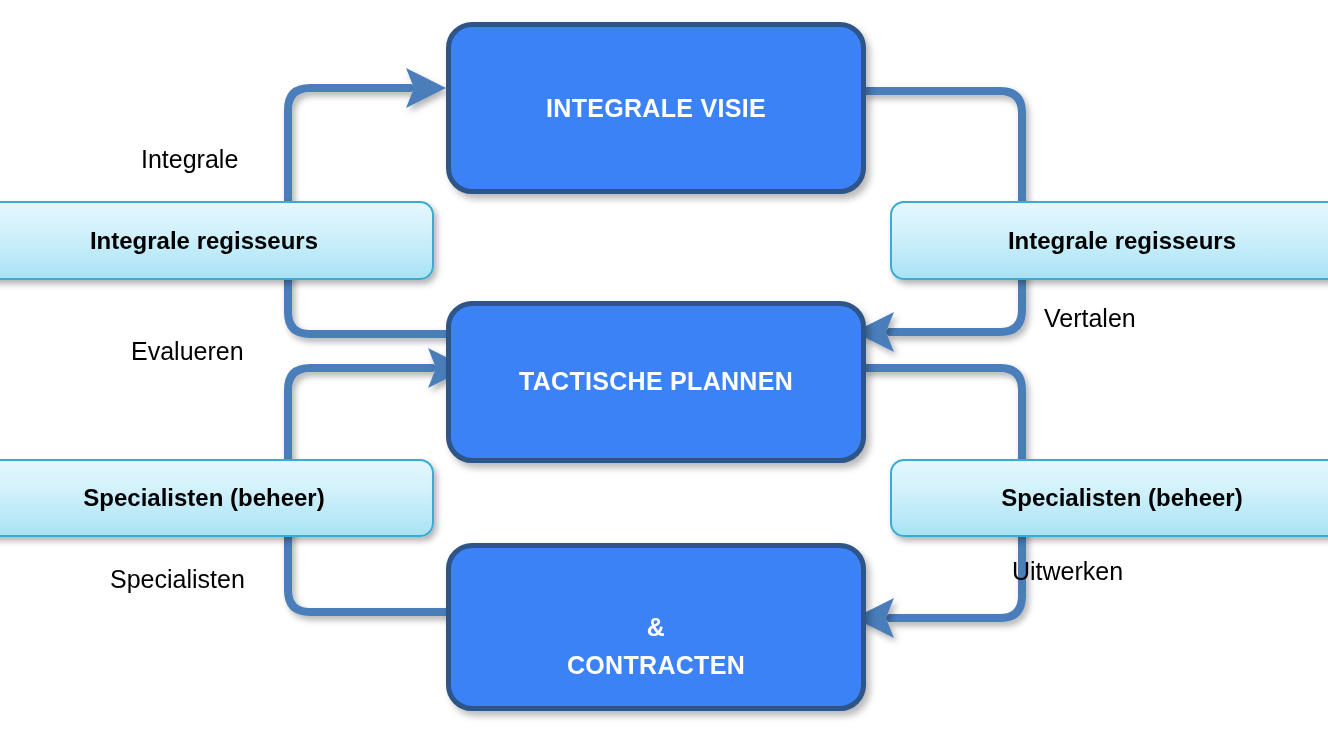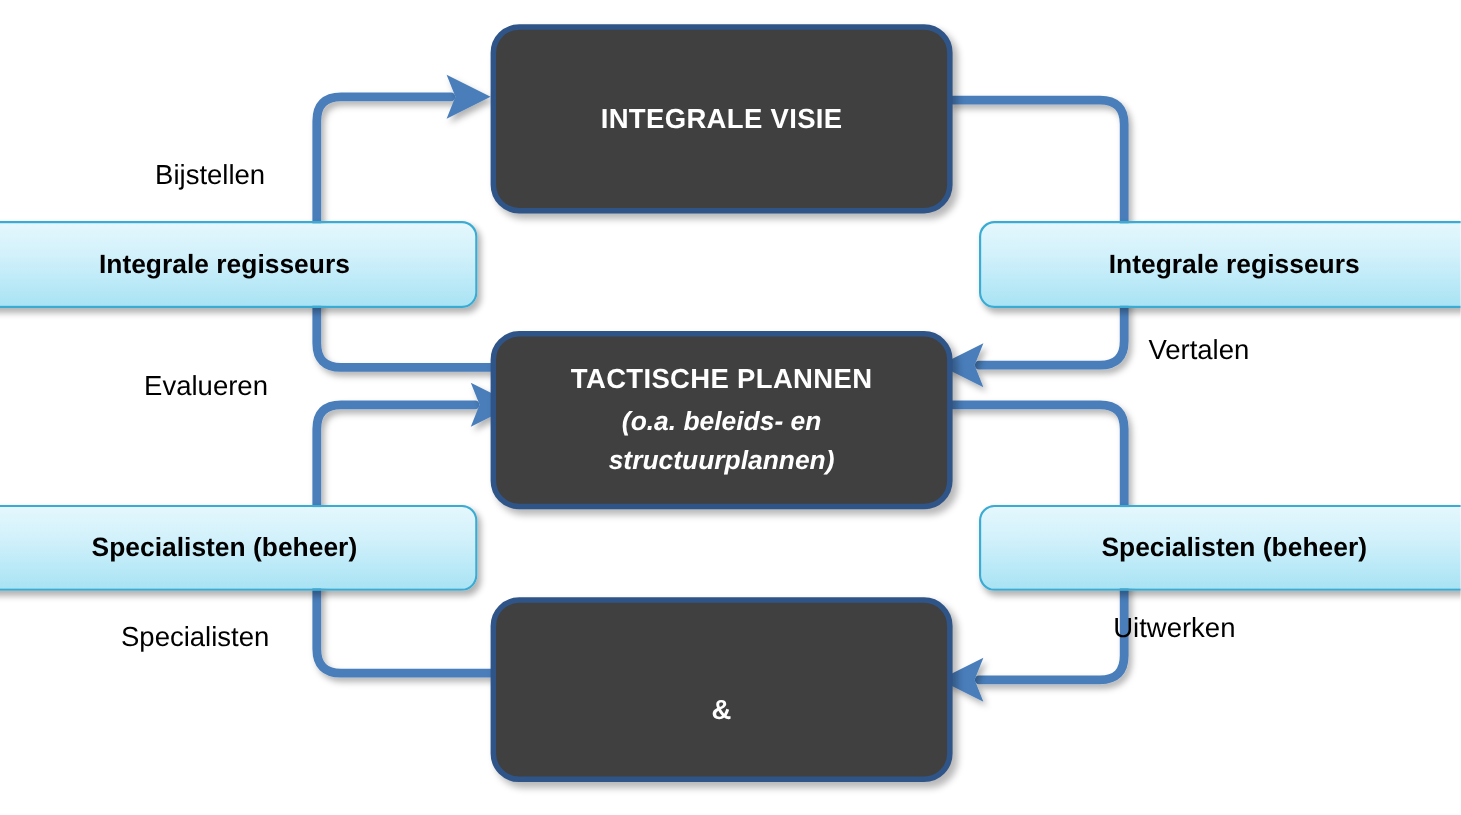--- a/index.html
+++ b/index.html
@@ -35,7 +35,7 @@
     position: absolute;
     z-index: 3;
     box-sizing: border-box;
-    background: #404040;
+    background: #3b82f6;
     border: 5px solid #2f5488;
     border-radius: 26px;
     display: flex;

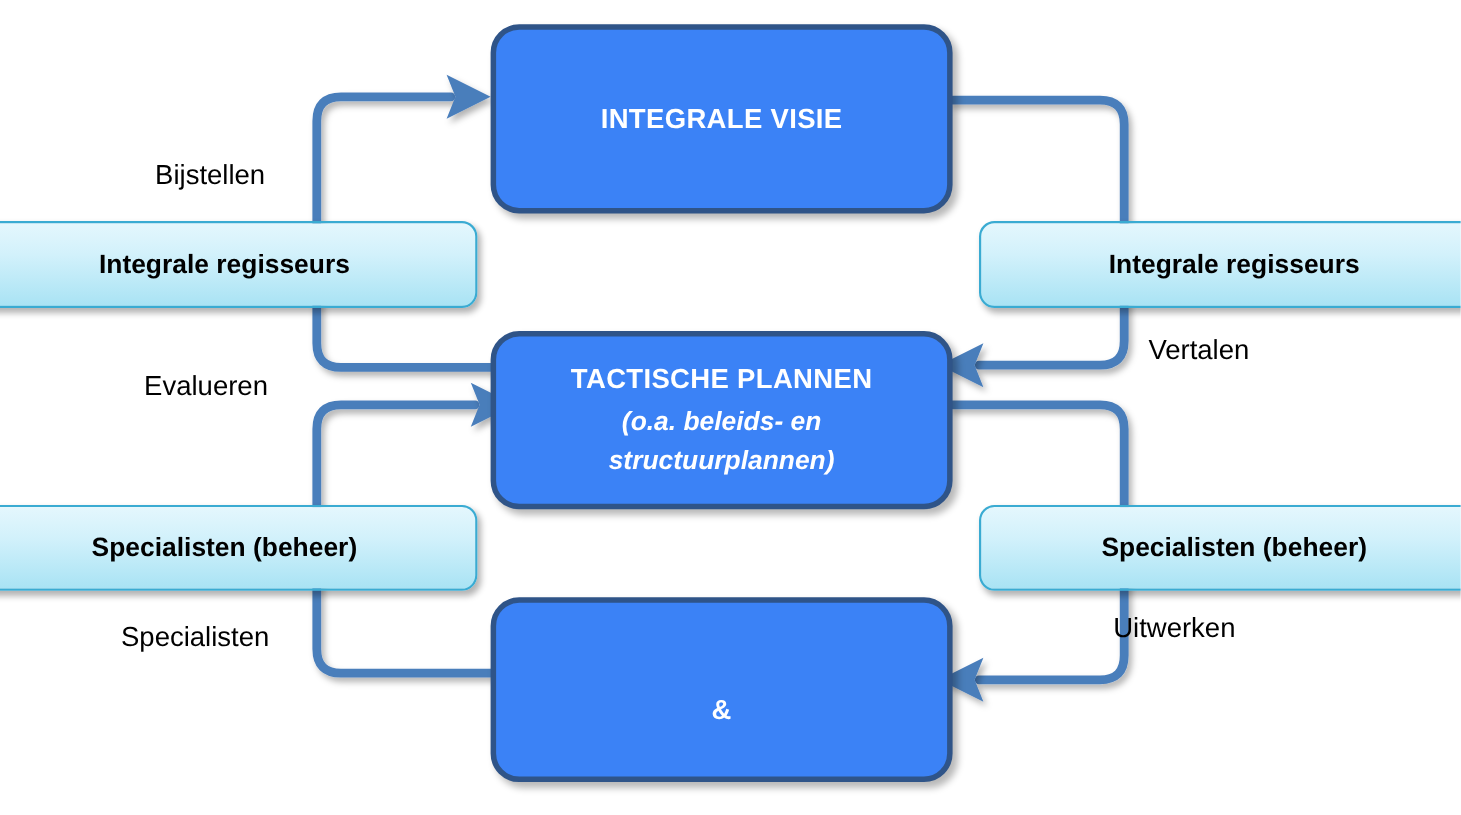--- a/index.html
+++ b/index.html
@@ -169,7 +169,7 @@
     <span>Specialisten (beheer)</span>
   </div>
 
-  <div id="label-bijstellen" class="flow-label">Bijstellen</div>
+  <div id="label-bijstellen" class="flow-label">Integrale</div>
   <div id="label-evalueren" class="flow-label">Evalueren</div>
   <div id="label-controleren" class="flow-label">Specialisten</div>
   <div id="label-vertalen" class="flow-label">Vertalen</div>

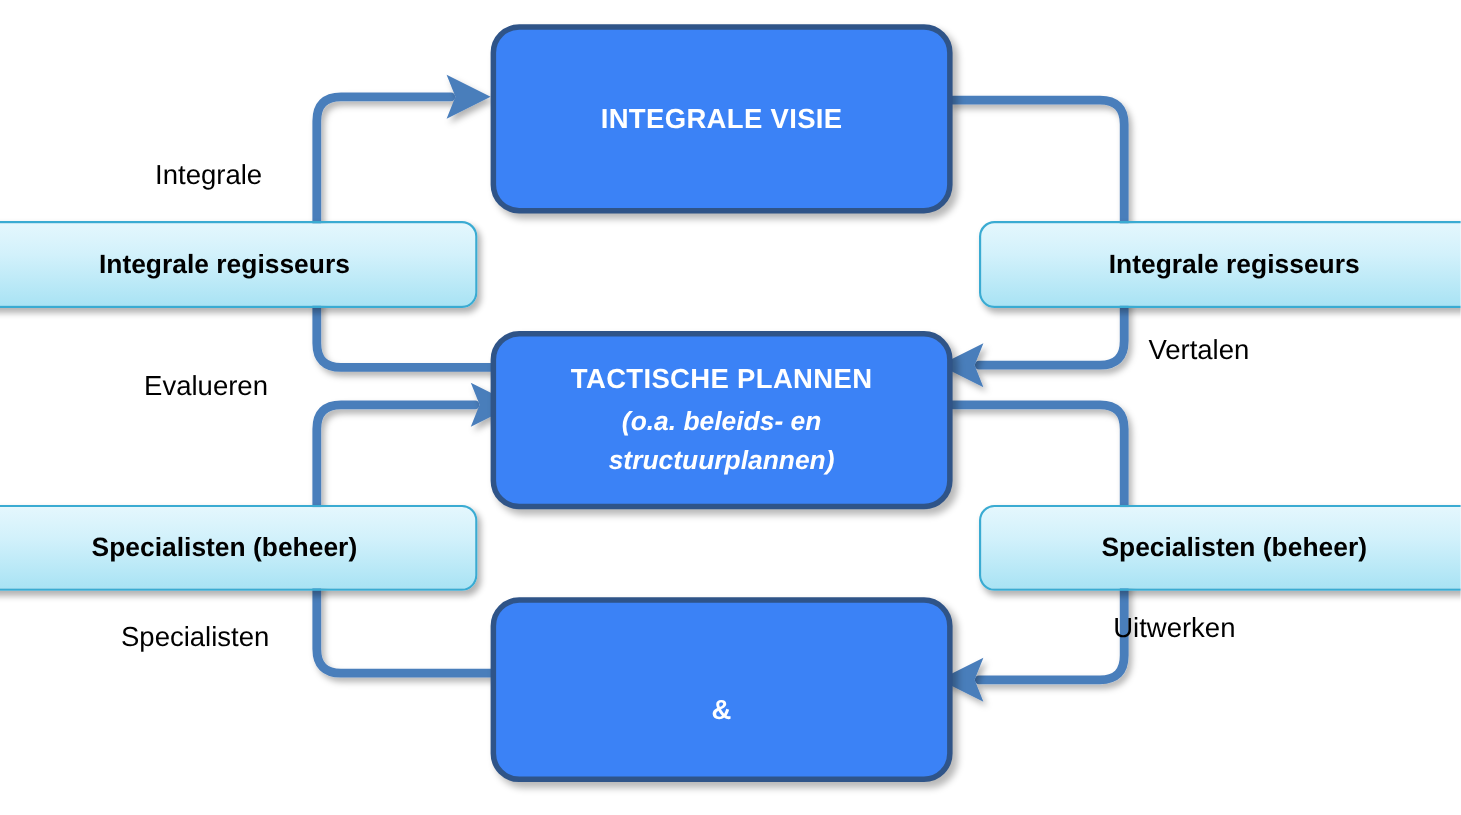--- a/index.html
+++ b/index.html
@@ -143,10 +143,6 @@
 
   <div id="box-tactisch" class="core-box">
     <div class="core-title">TACTISCHE PLANNEN</div>
-    <div class="core-sub">
-      <span>(o.a. beleids- en</span><br>
-      <span>structuurplannen)</span>
-    </div>
   </div>
 
   <div id="box-uitvoering" class="core-box">

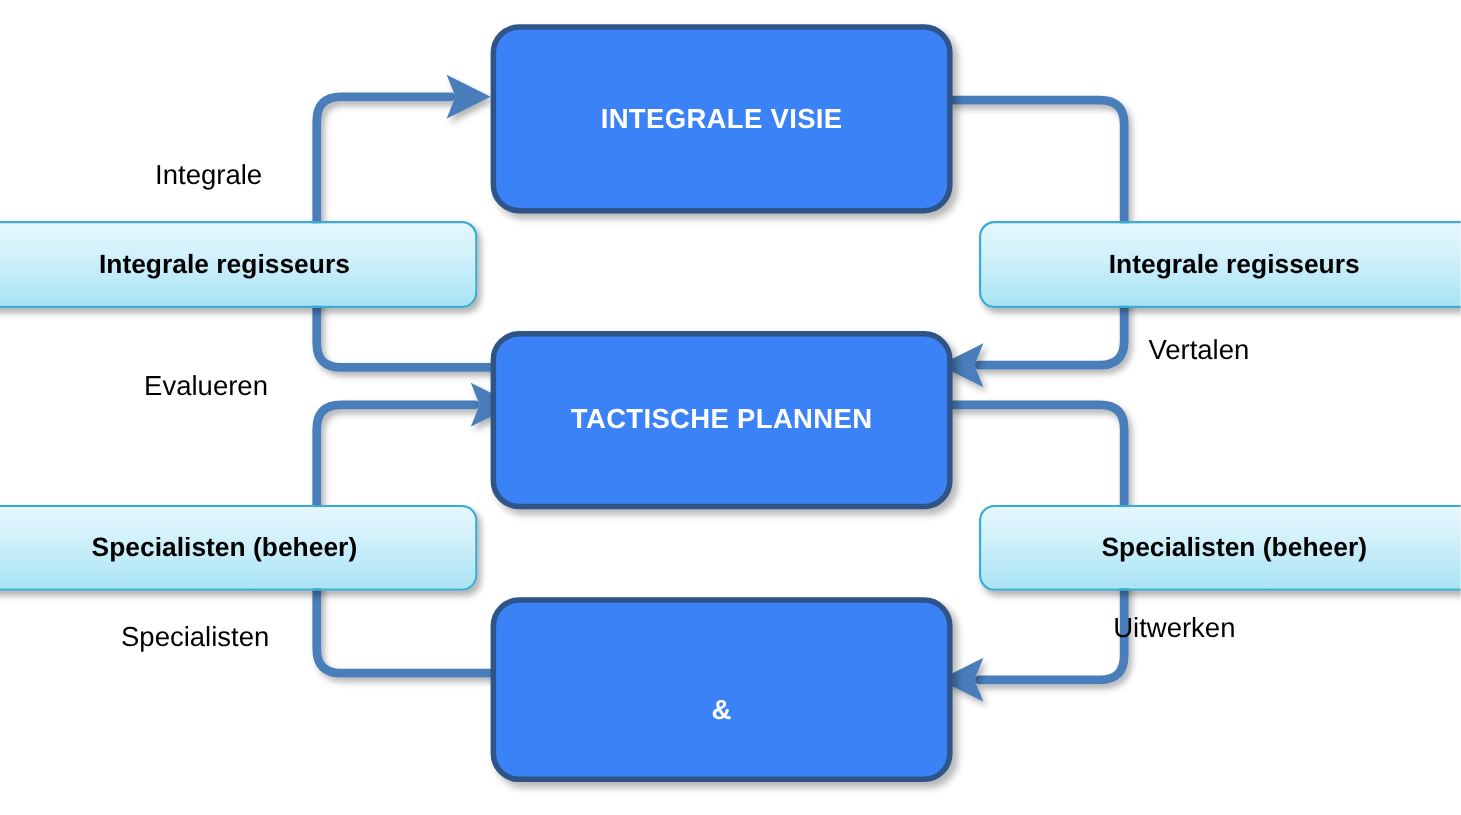--- a/index.html
+++ b/index.html
@@ -149,6 +149,7 @@
     <div class="core-title">
       <br>
       <span>&amp;</span><br>
+      <span>CONTRACTEN</span>
     </div>
   </div>
 

